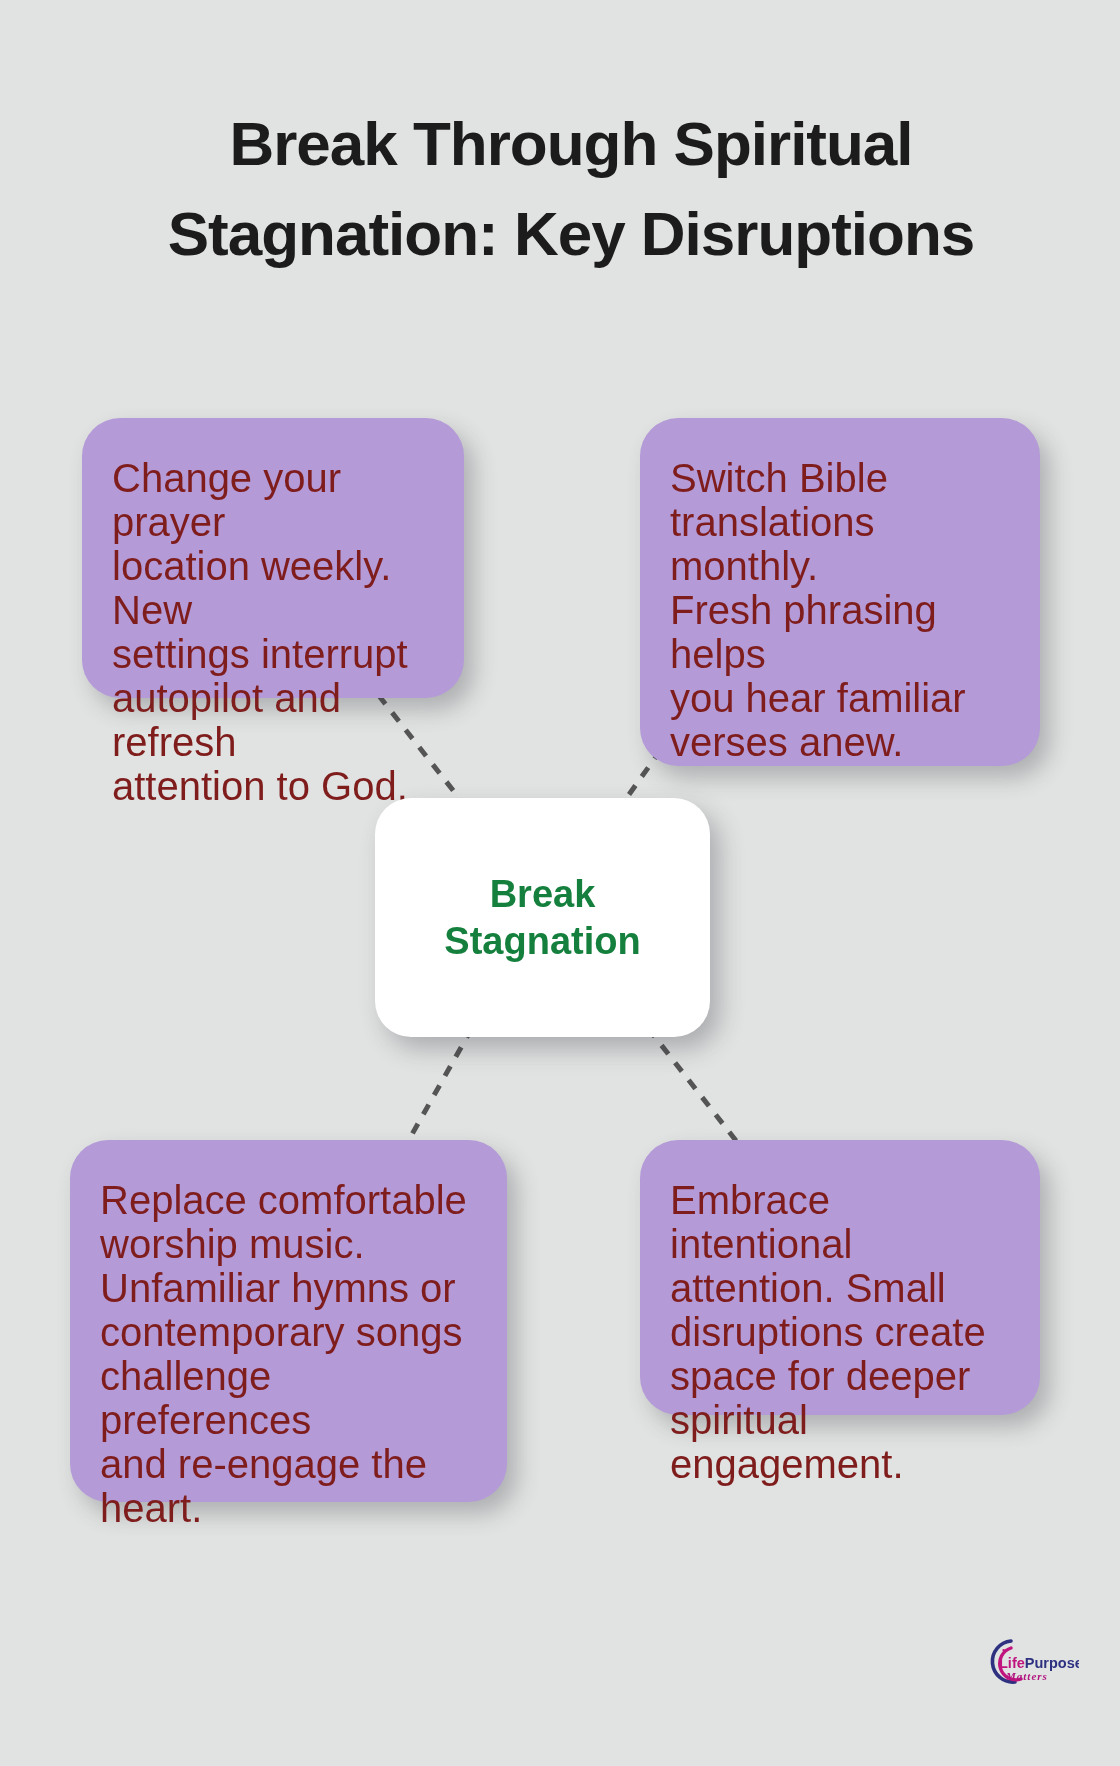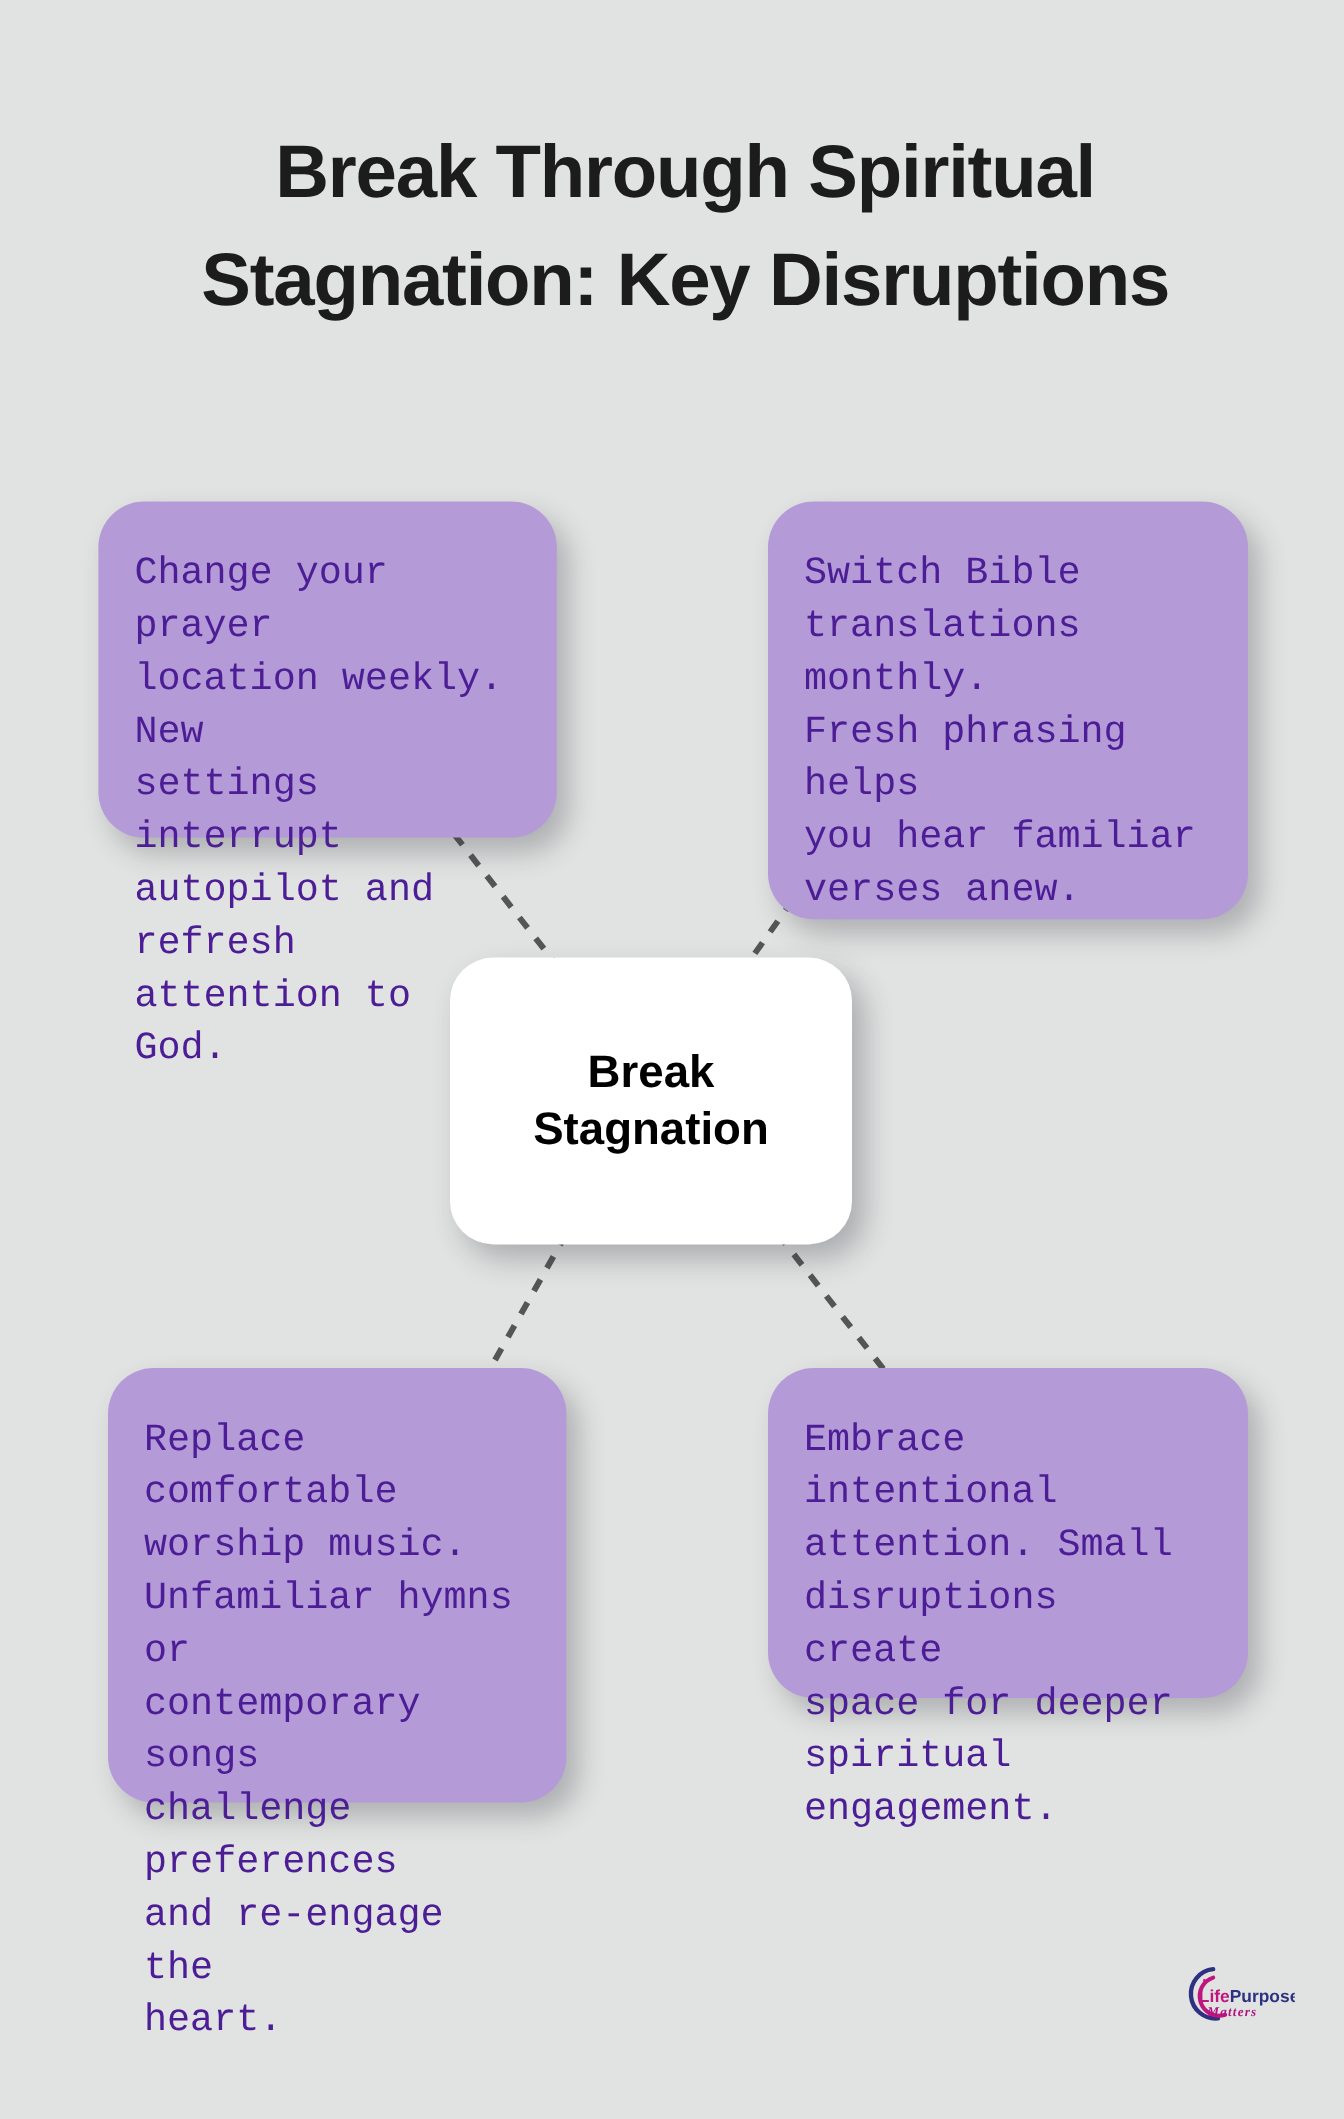--- a/index.html
+++ b/index.html
@@ -42,11 +42,10 @@
     padding:38px 26px 24px 30px;
   }
   .card-text{
-    font-size:32px;
+    font-size:40px;
     line-height:44px;
-    color:#4c1d95;
+    color:#7f1d1d;
     white-space:pre-line;
-    font-family:Liberation Mono, monospace;
   }
   .card-tl{left:82px;top:418px;width:382px;height:280px;}
   .card-tr{left:640px;top:418px;width:400px;height:348px;}

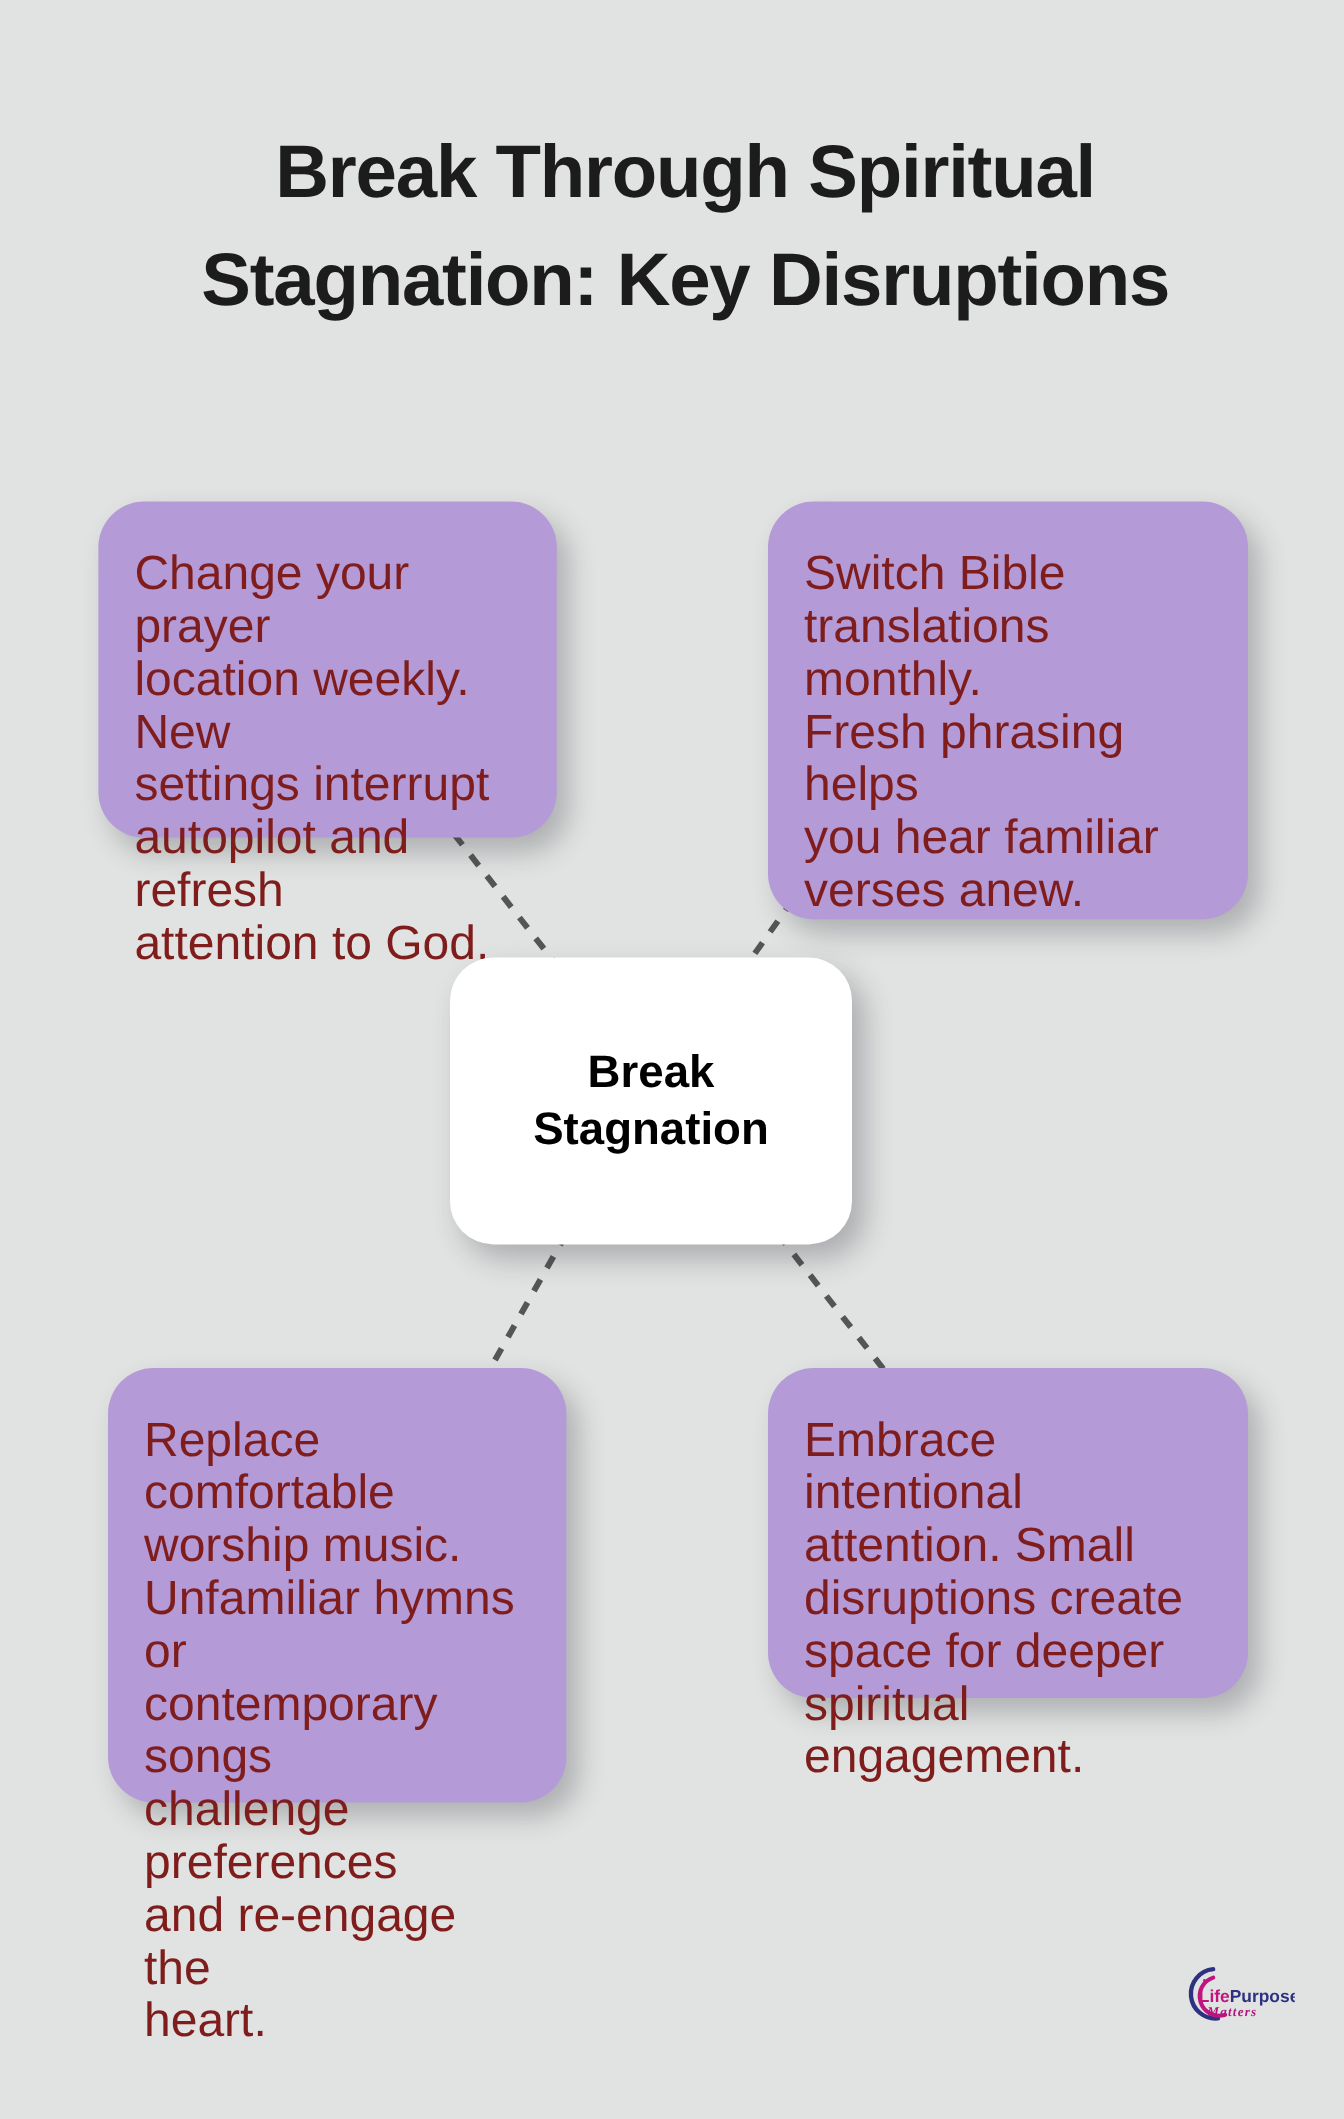--- a/index.html
+++ b/index.html
@@ -64,7 +64,7 @@
     font-size:38px;
     line-height:47px;
     font-weight:800;
-    color:#000000;
+    color:#15803d;
     text-align:center;
     white-space:pre-line;
   }

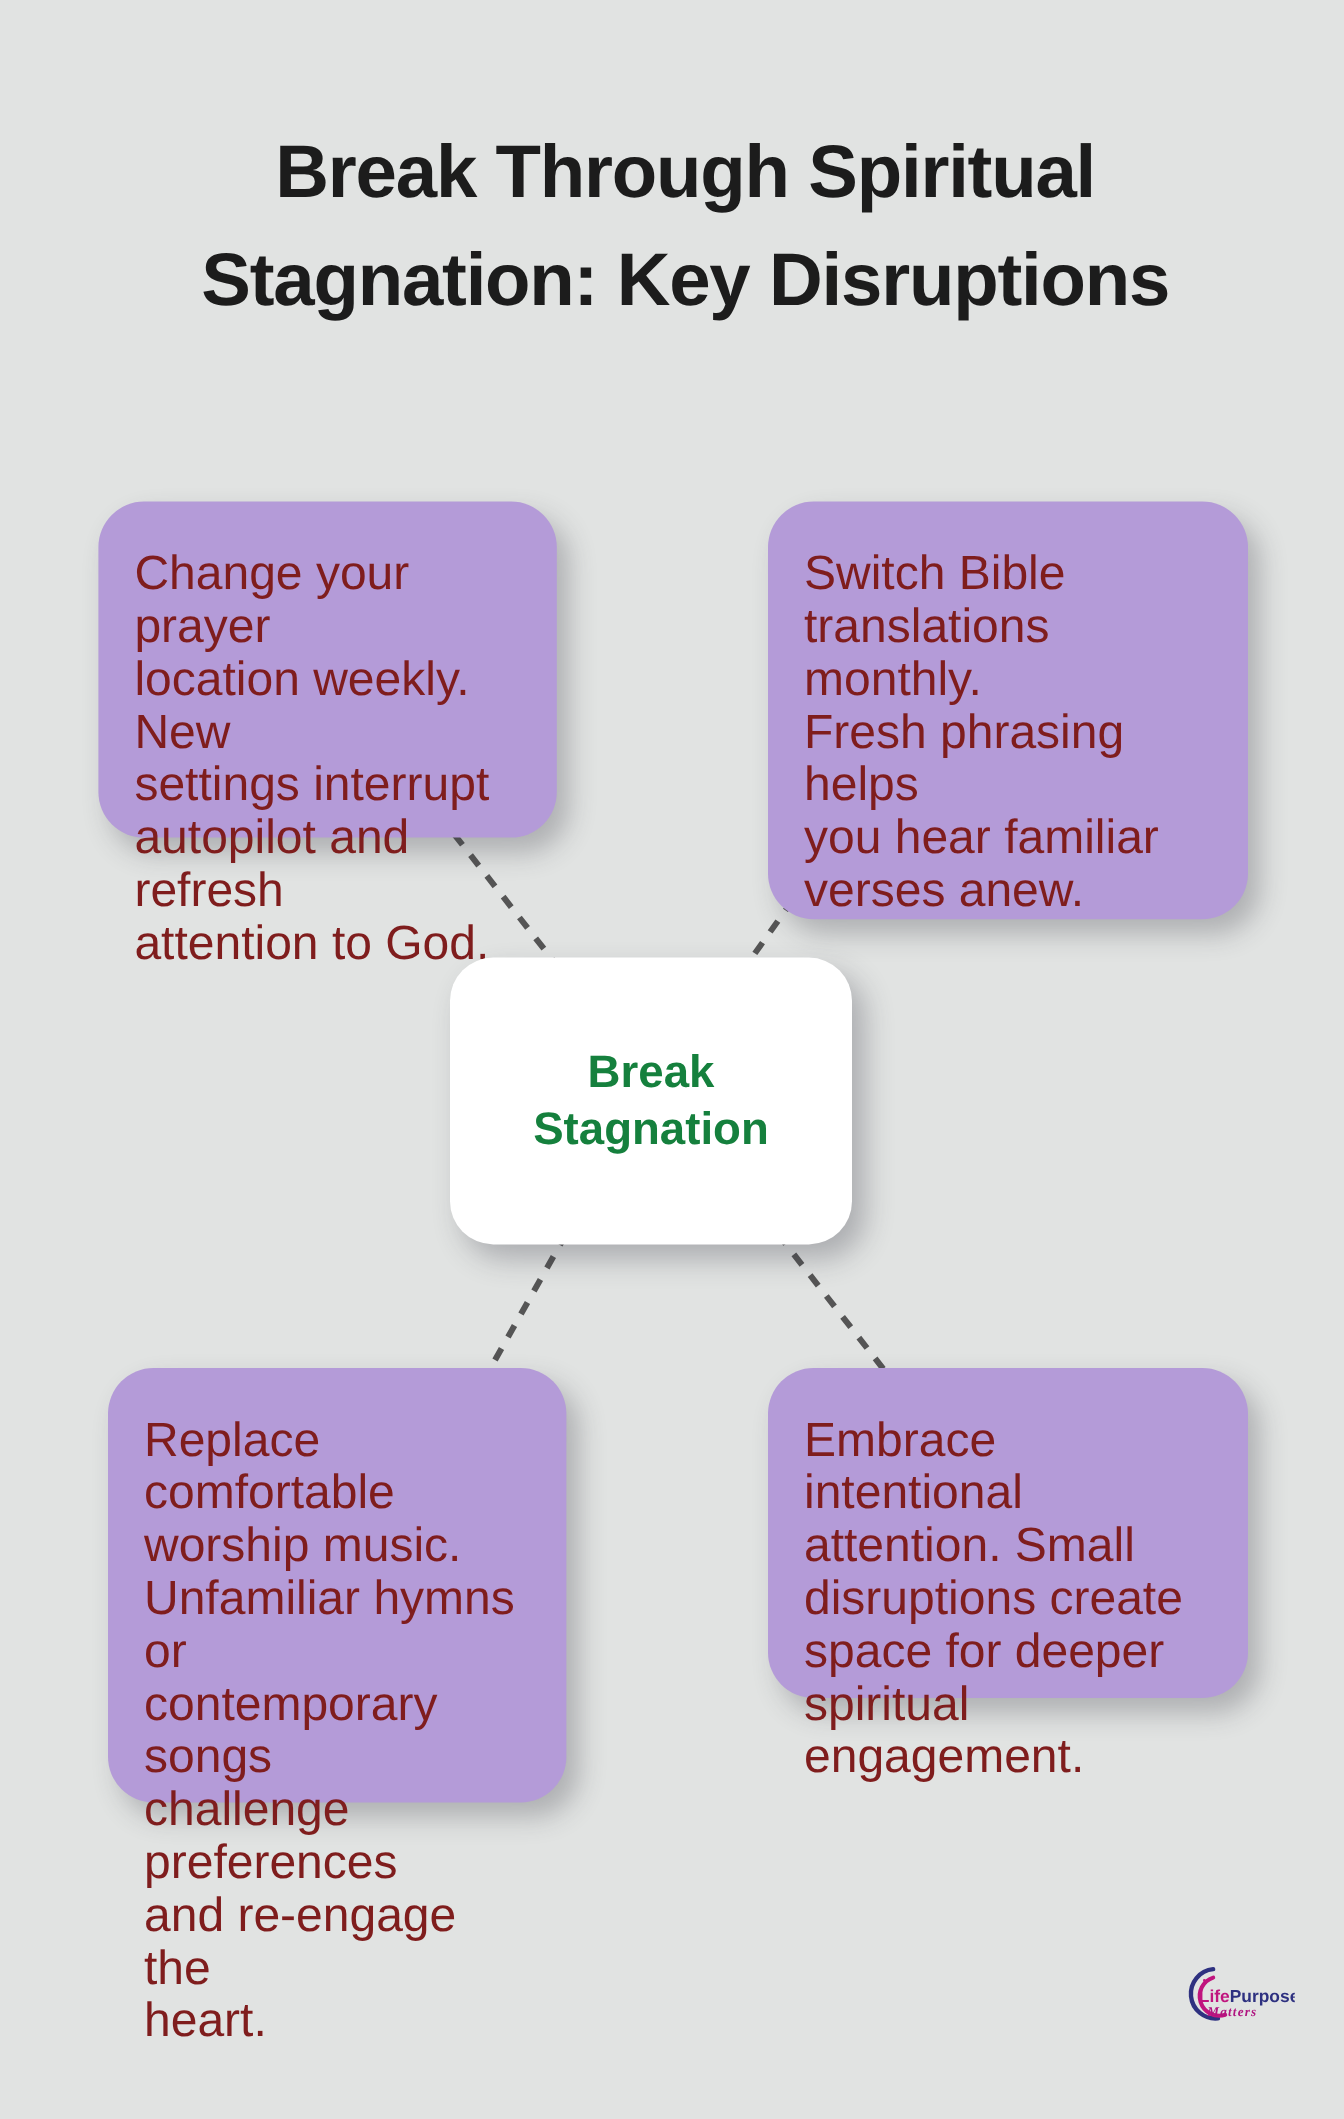--- a/index.html
+++ b/index.html
@@ -49,7 +49,7 @@
   }
   .card-tl{left:82px;top:418px;width:382px;height:280px;}
   .card-tr{left:640px;top:418px;width:400px;height:348px;}
-  .card-bl{left:90px;top:1140px;width:382px;height:362px;}
+  .card-bl{left:70px;top:1140px;width:437px;height:362px;}
   .card-br{left:640px;top:1140px;width:400px;height:275px;}
   .center-node{
     position:absolute;

